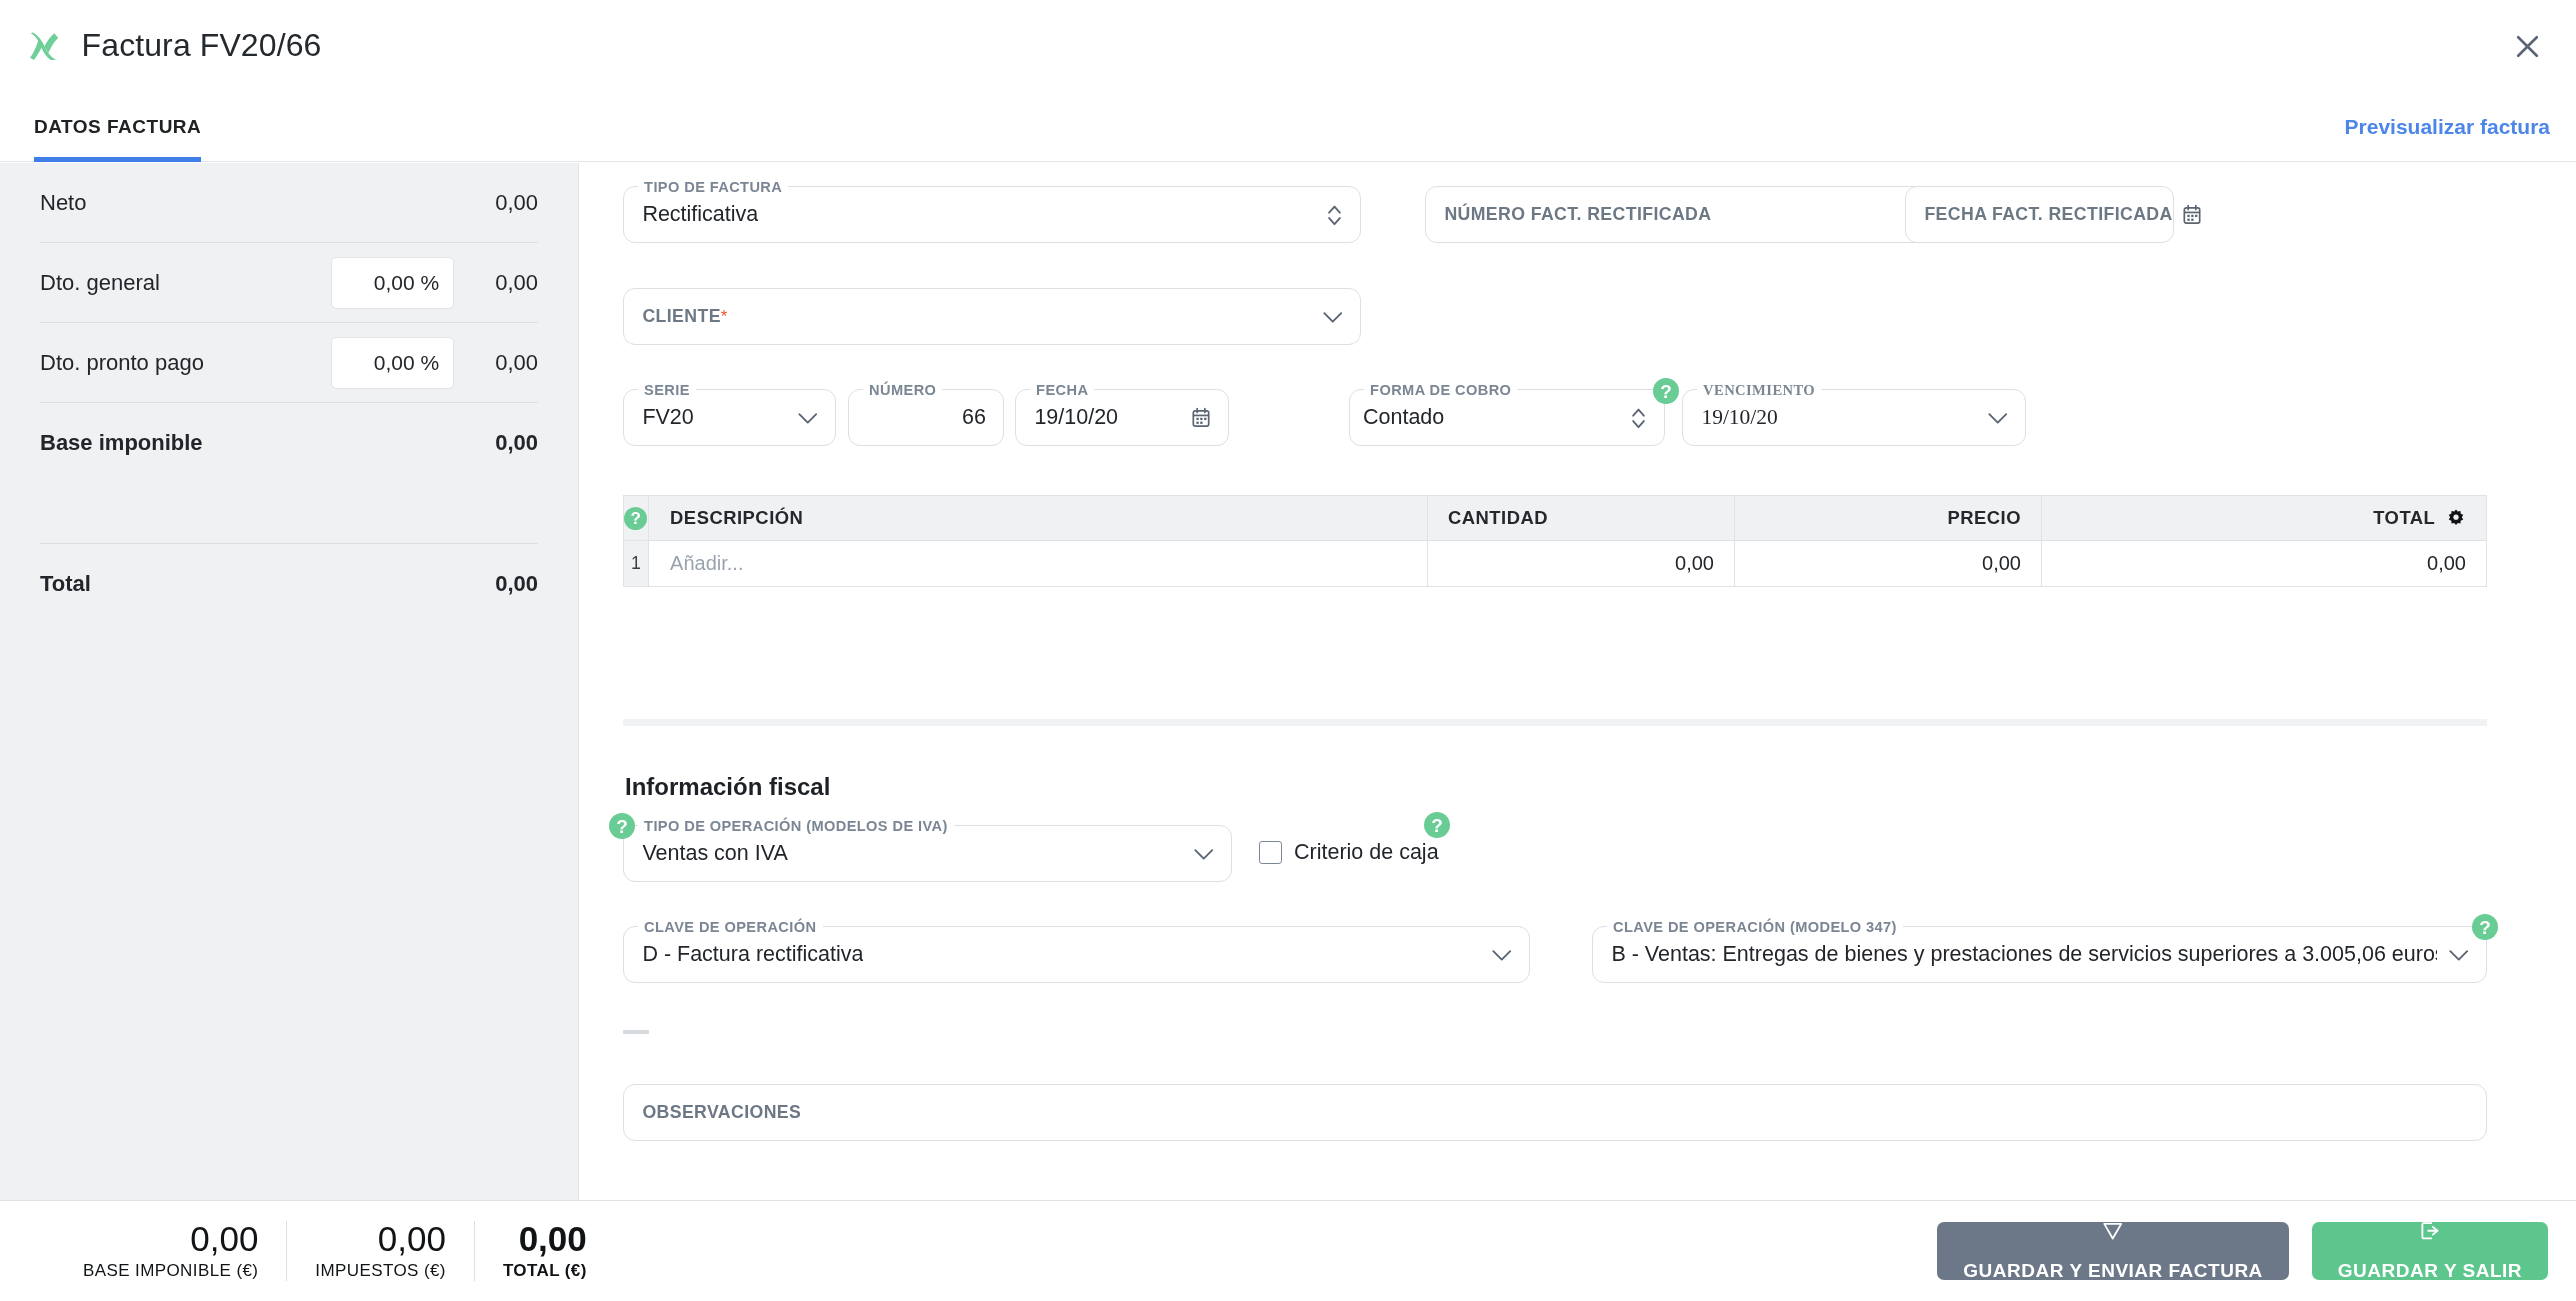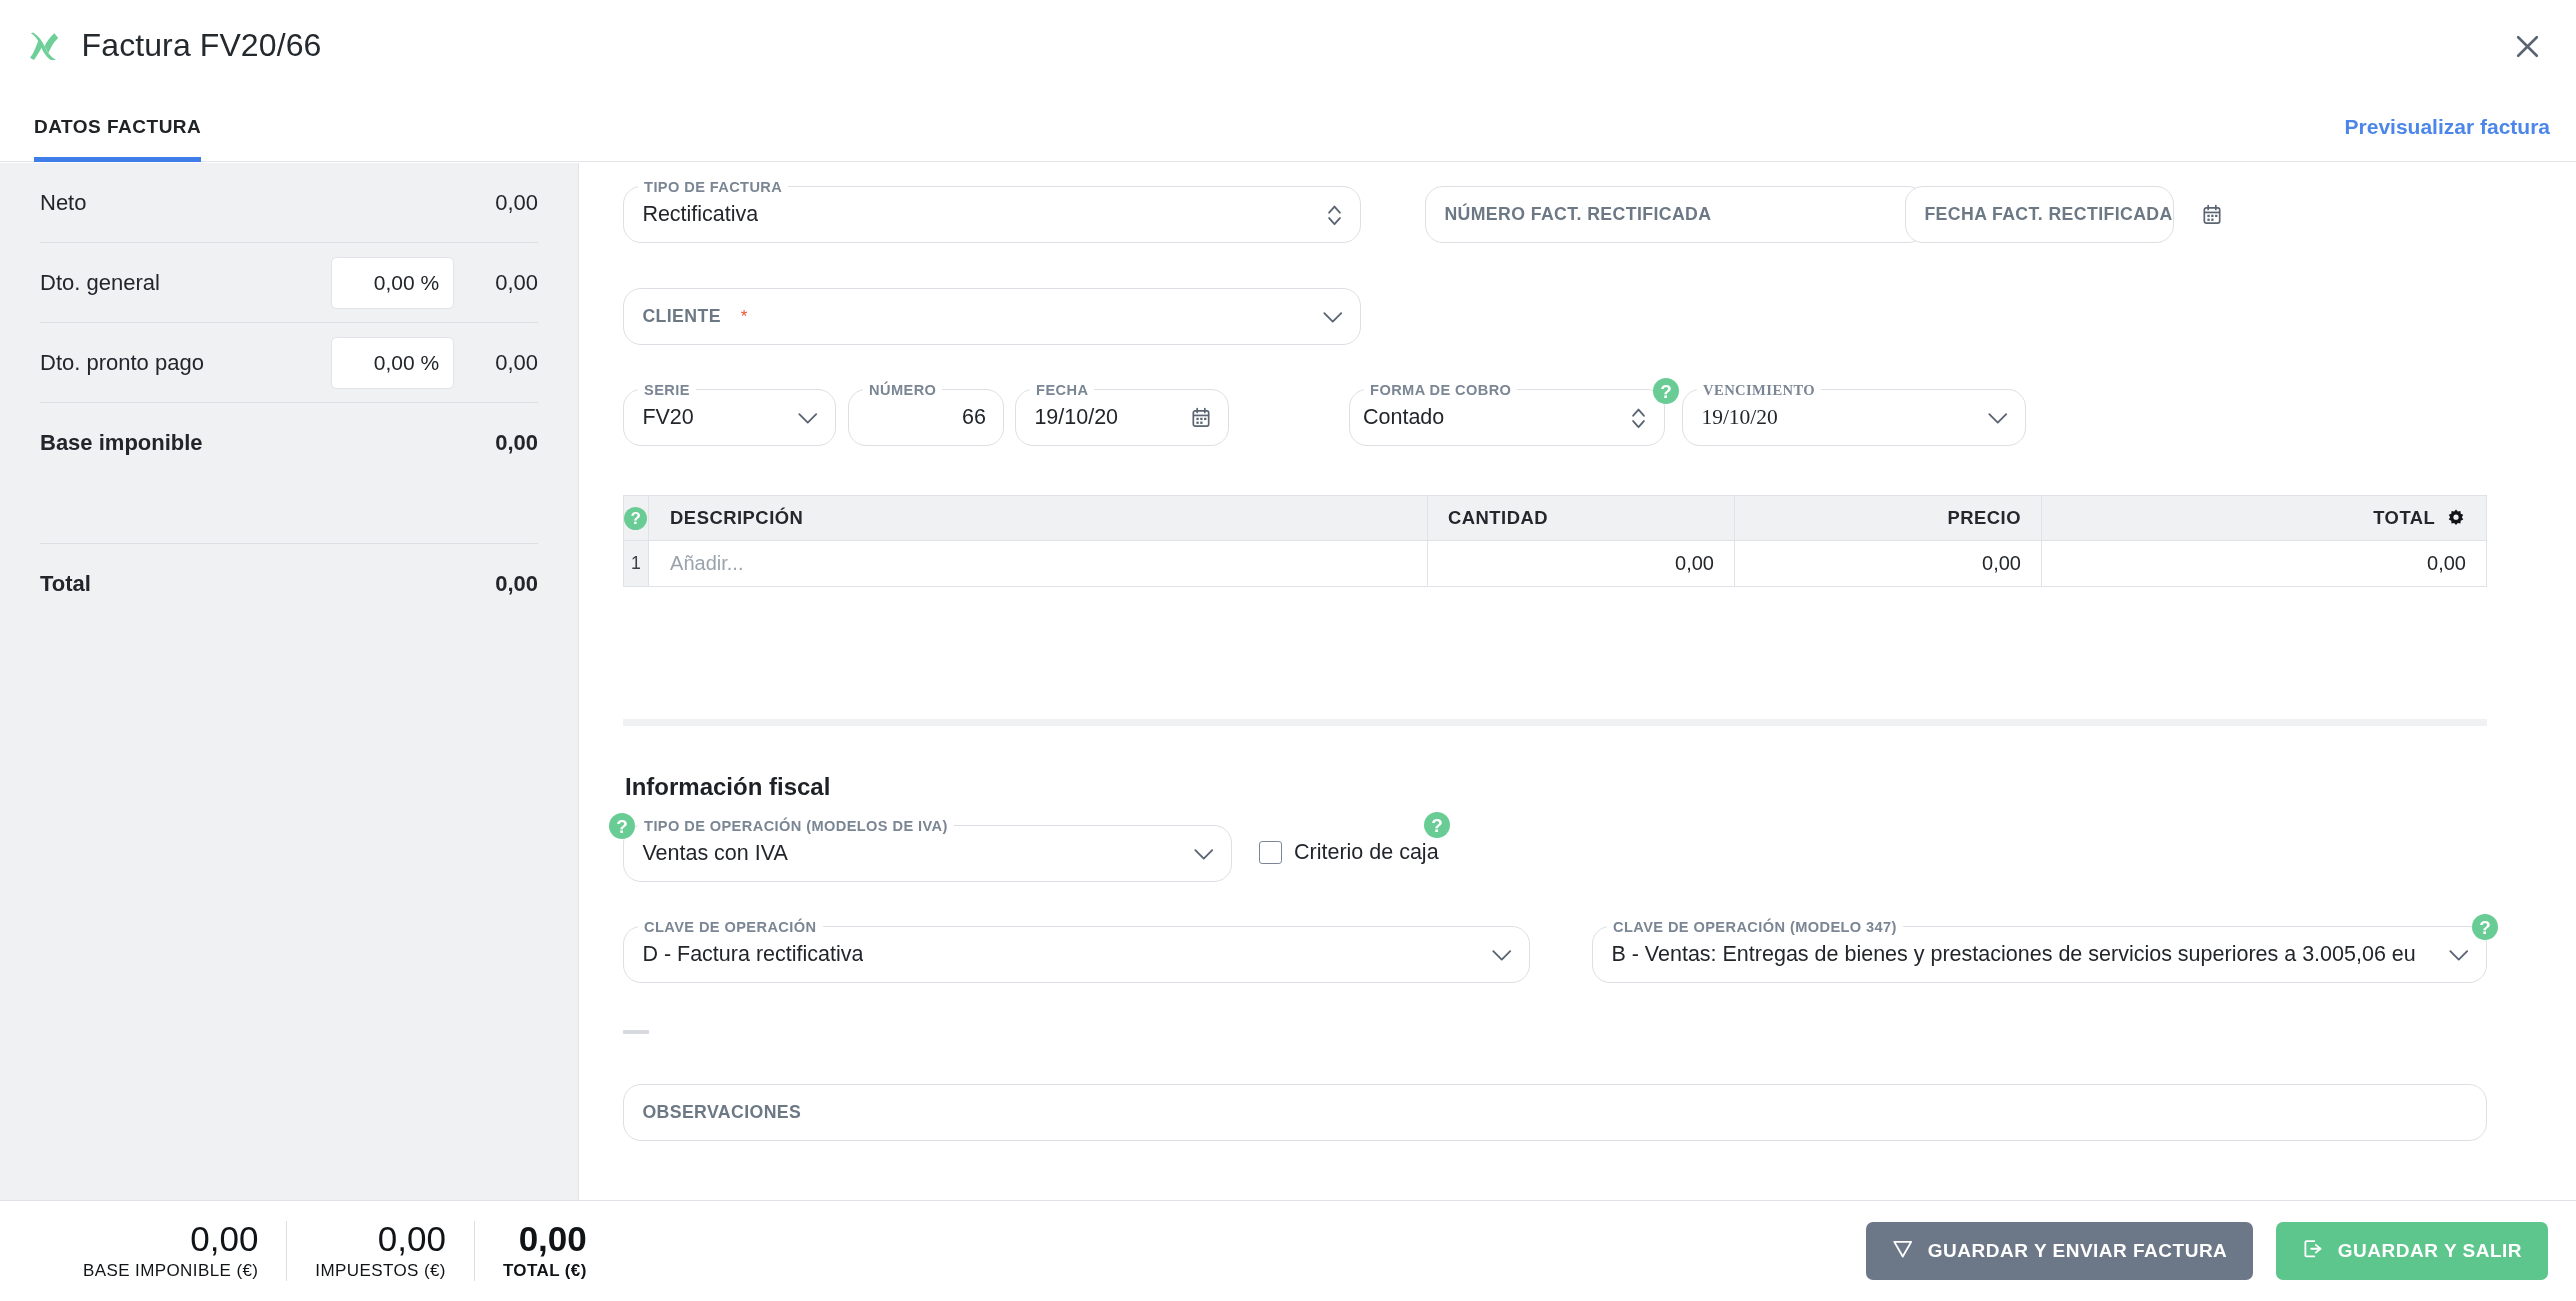--- a/index.html
+++ b/index.html
@@ -88,12 +88,11 @@
   
   .fld {
     position: absolute;
-    border: 0.8px solid #dcdfe3; border-radius: 18px;
+    border: 0.8px solid #dcdfe3; border-radius: 12px;
     background: #ffffff;
     display: flex; align-items: center;
     padding: 0 17px 0 18.4px;
     cursor: pointer;
-    gap: 20px;
   }
   .fld-legend {
     position: absolute; top: -8.4px; left: 14px;

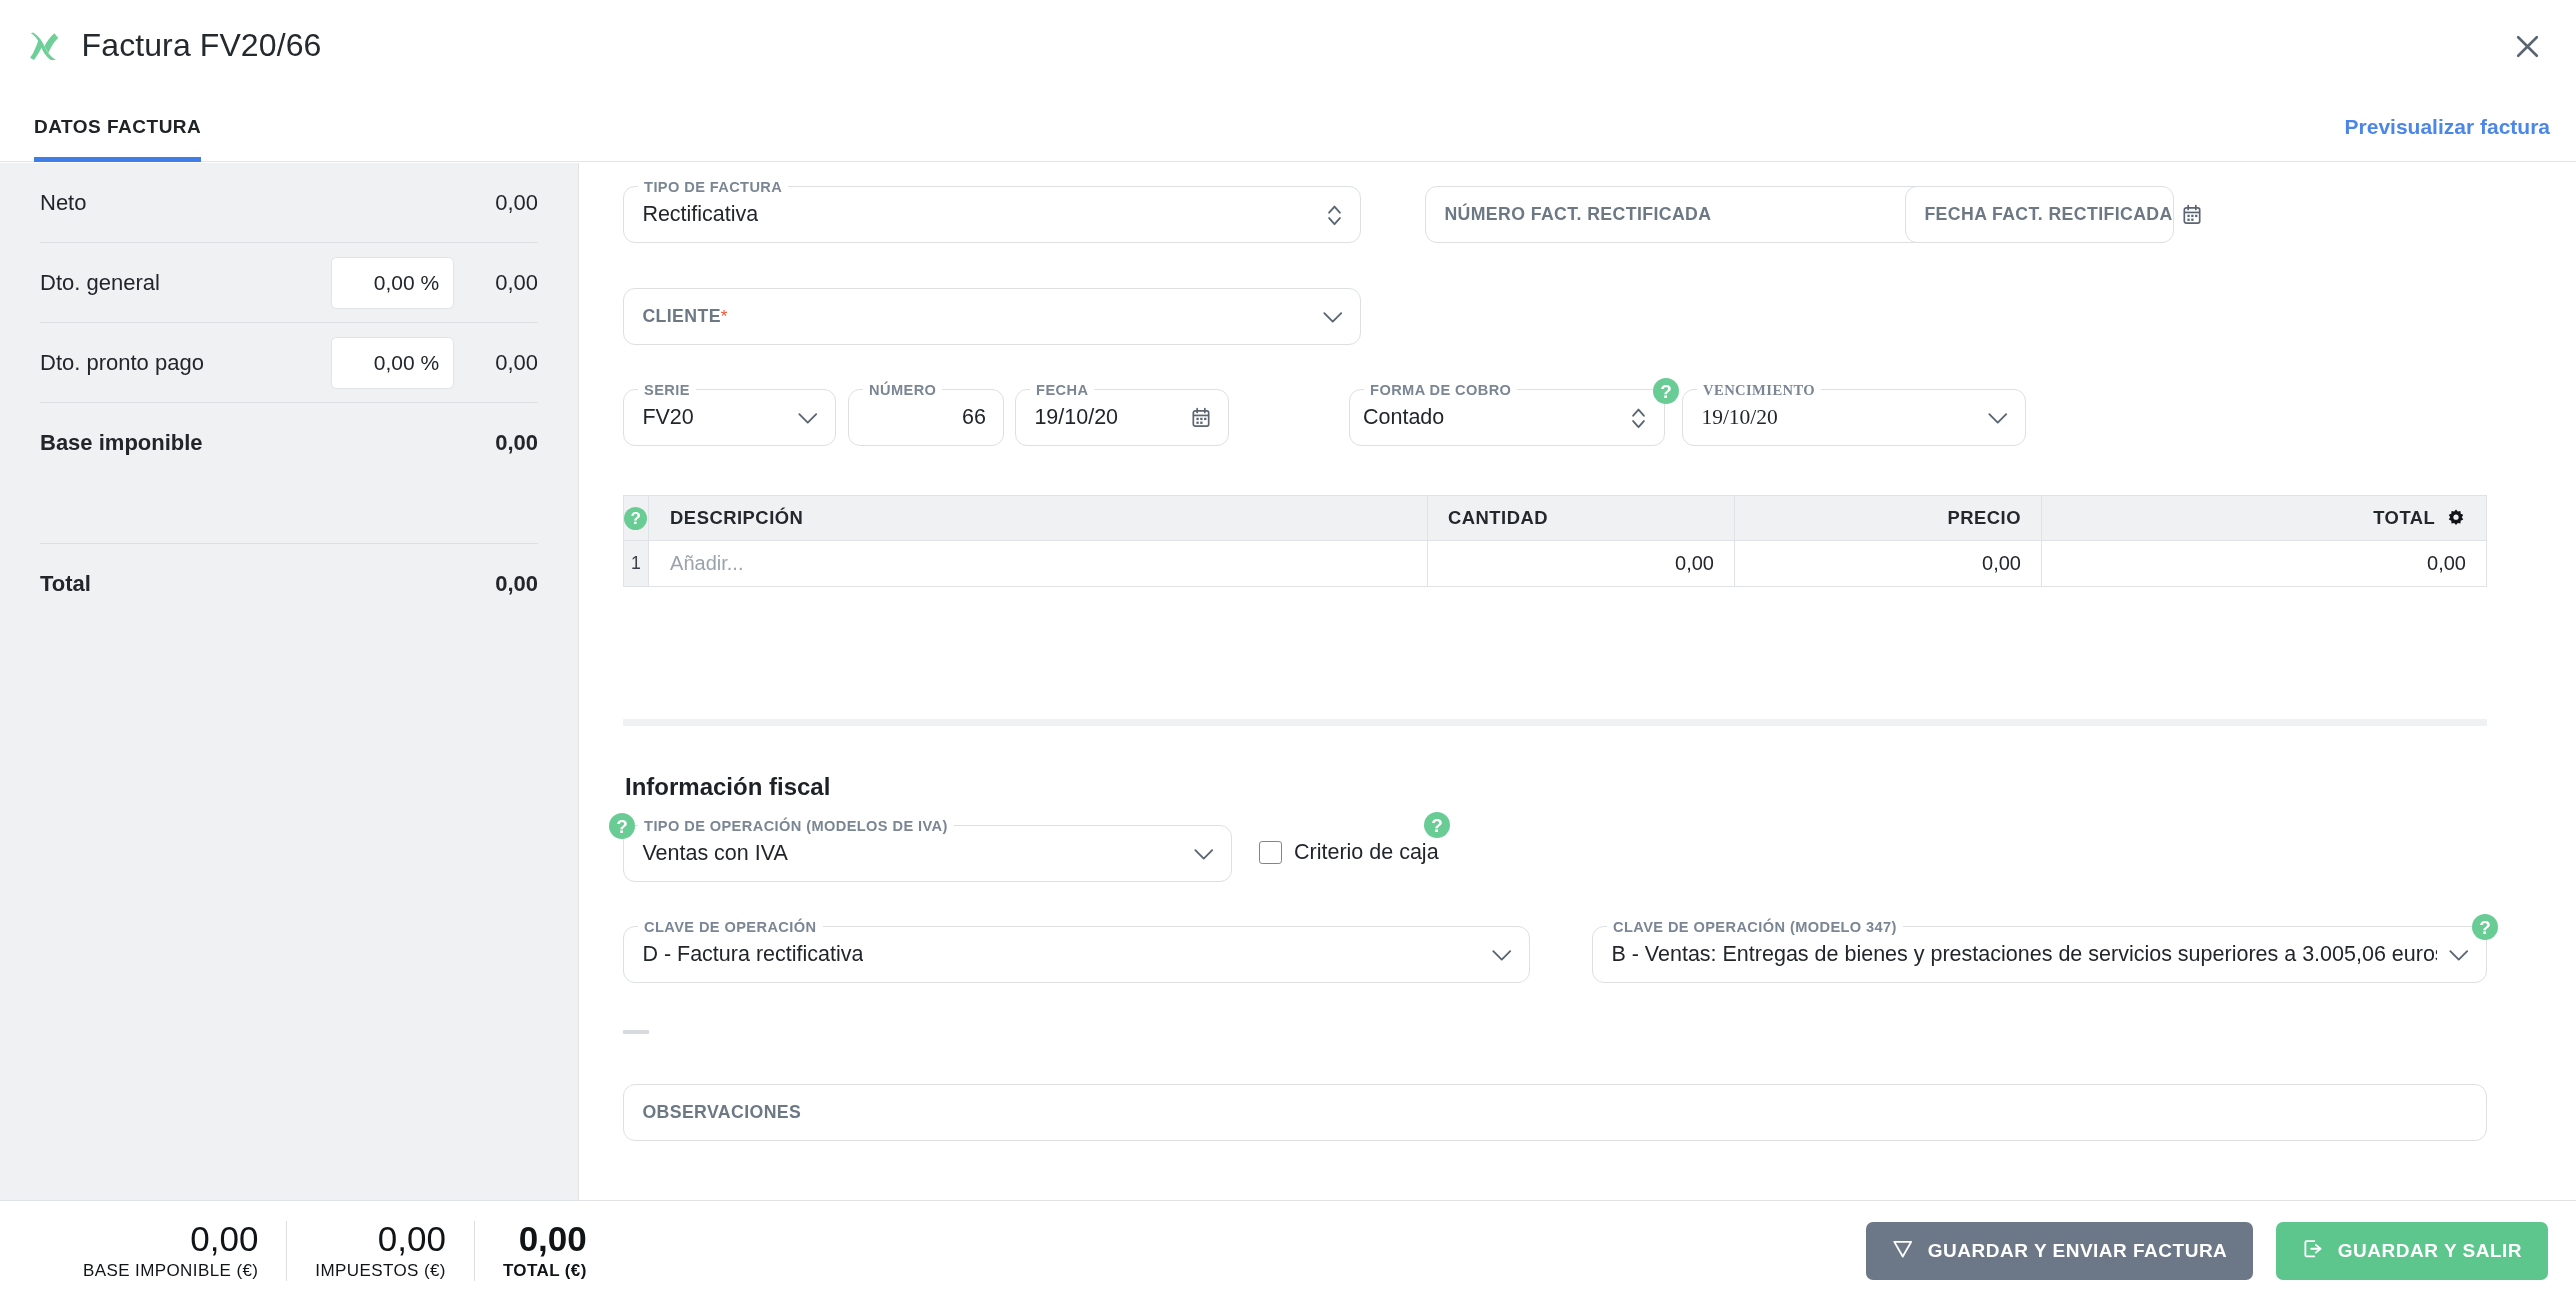--- a/index.html
+++ b/index.html
@@ -188,7 +188,7 @@
     height: 58px; border-radius: 7px;
     display: flex; align-items: center; justify-content: center; gap: 14px;
     padding: 0 26px; cursor: pointer;
-    font-size: 19px; font-weight: 700; letter-spacing: 0.5px; color: #ffffff;
+    font-size: 19px; font-weight: 700; letter-spacing: 0.5px; color: #ffffff; flex-direction: column;
   }
   .btn-secondary { background: #6c7787; }
   .btn-primary { background: #5cc68d; }

